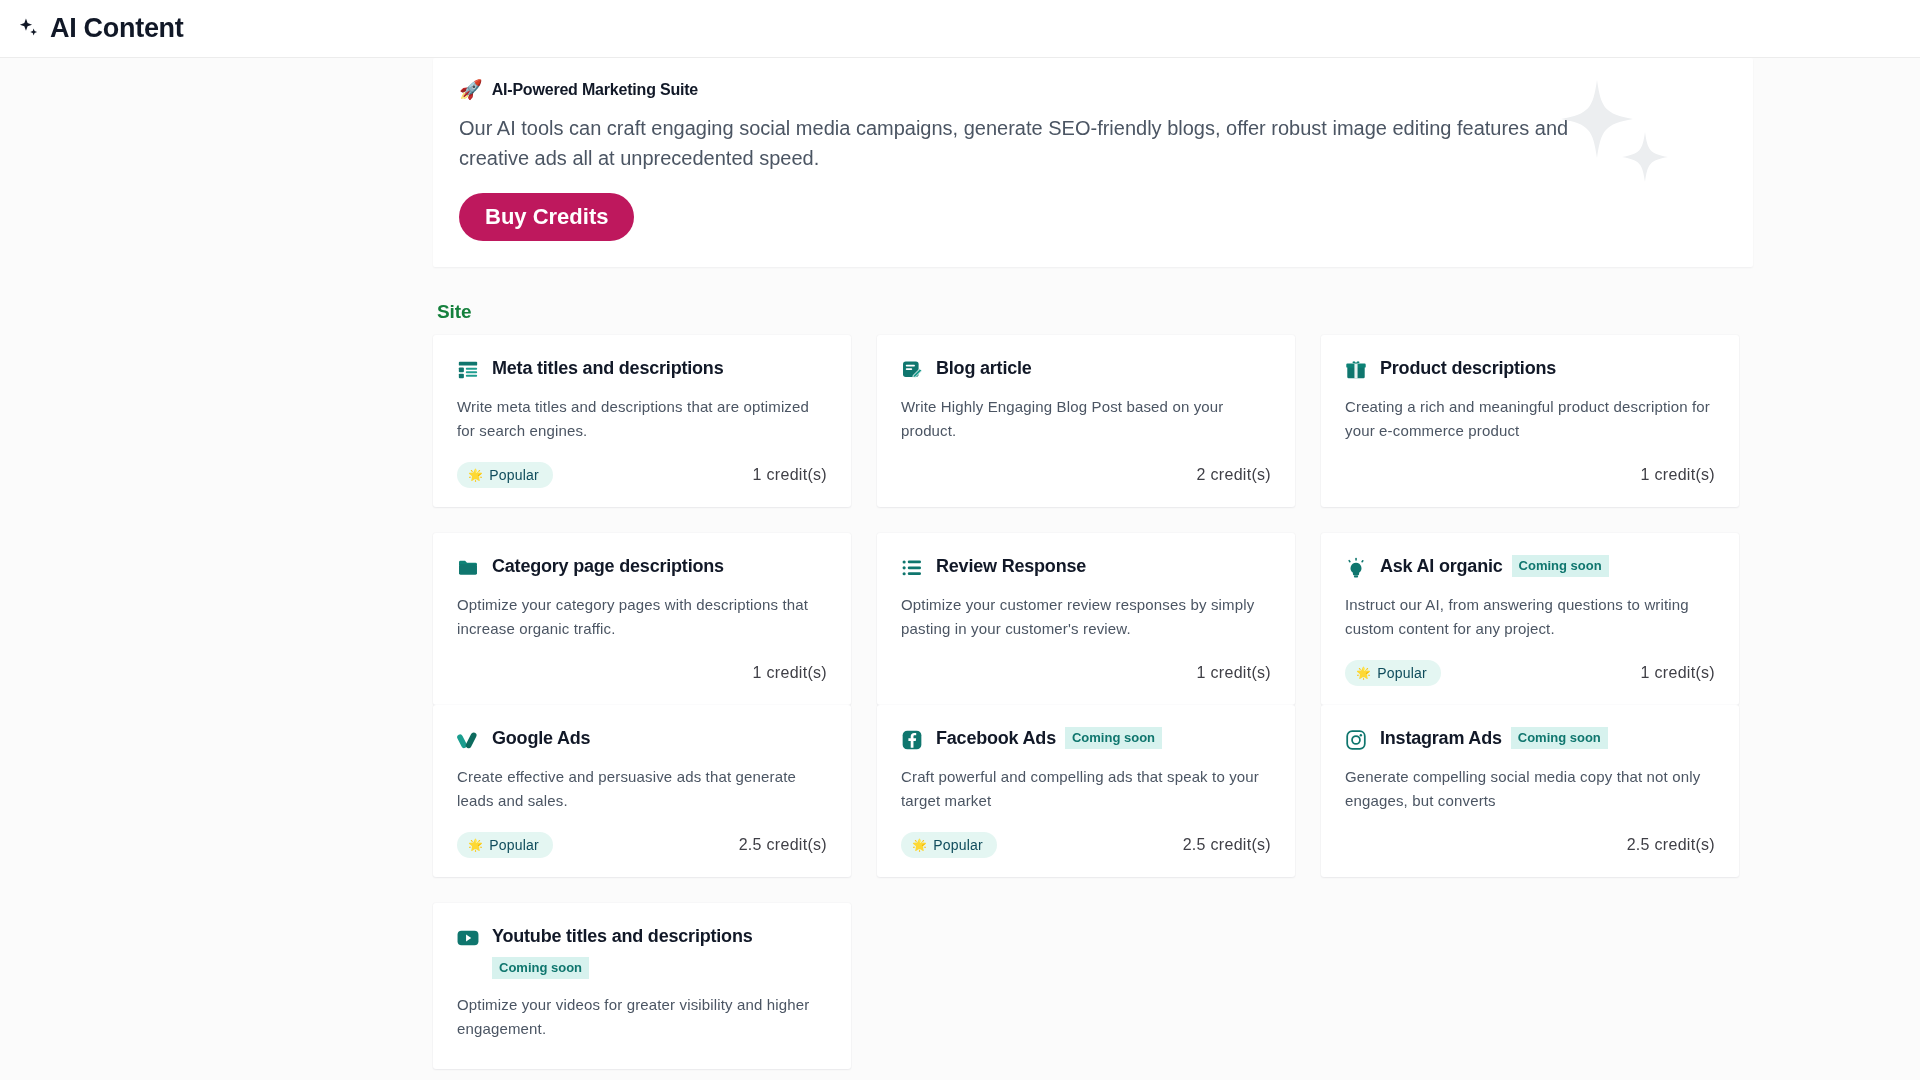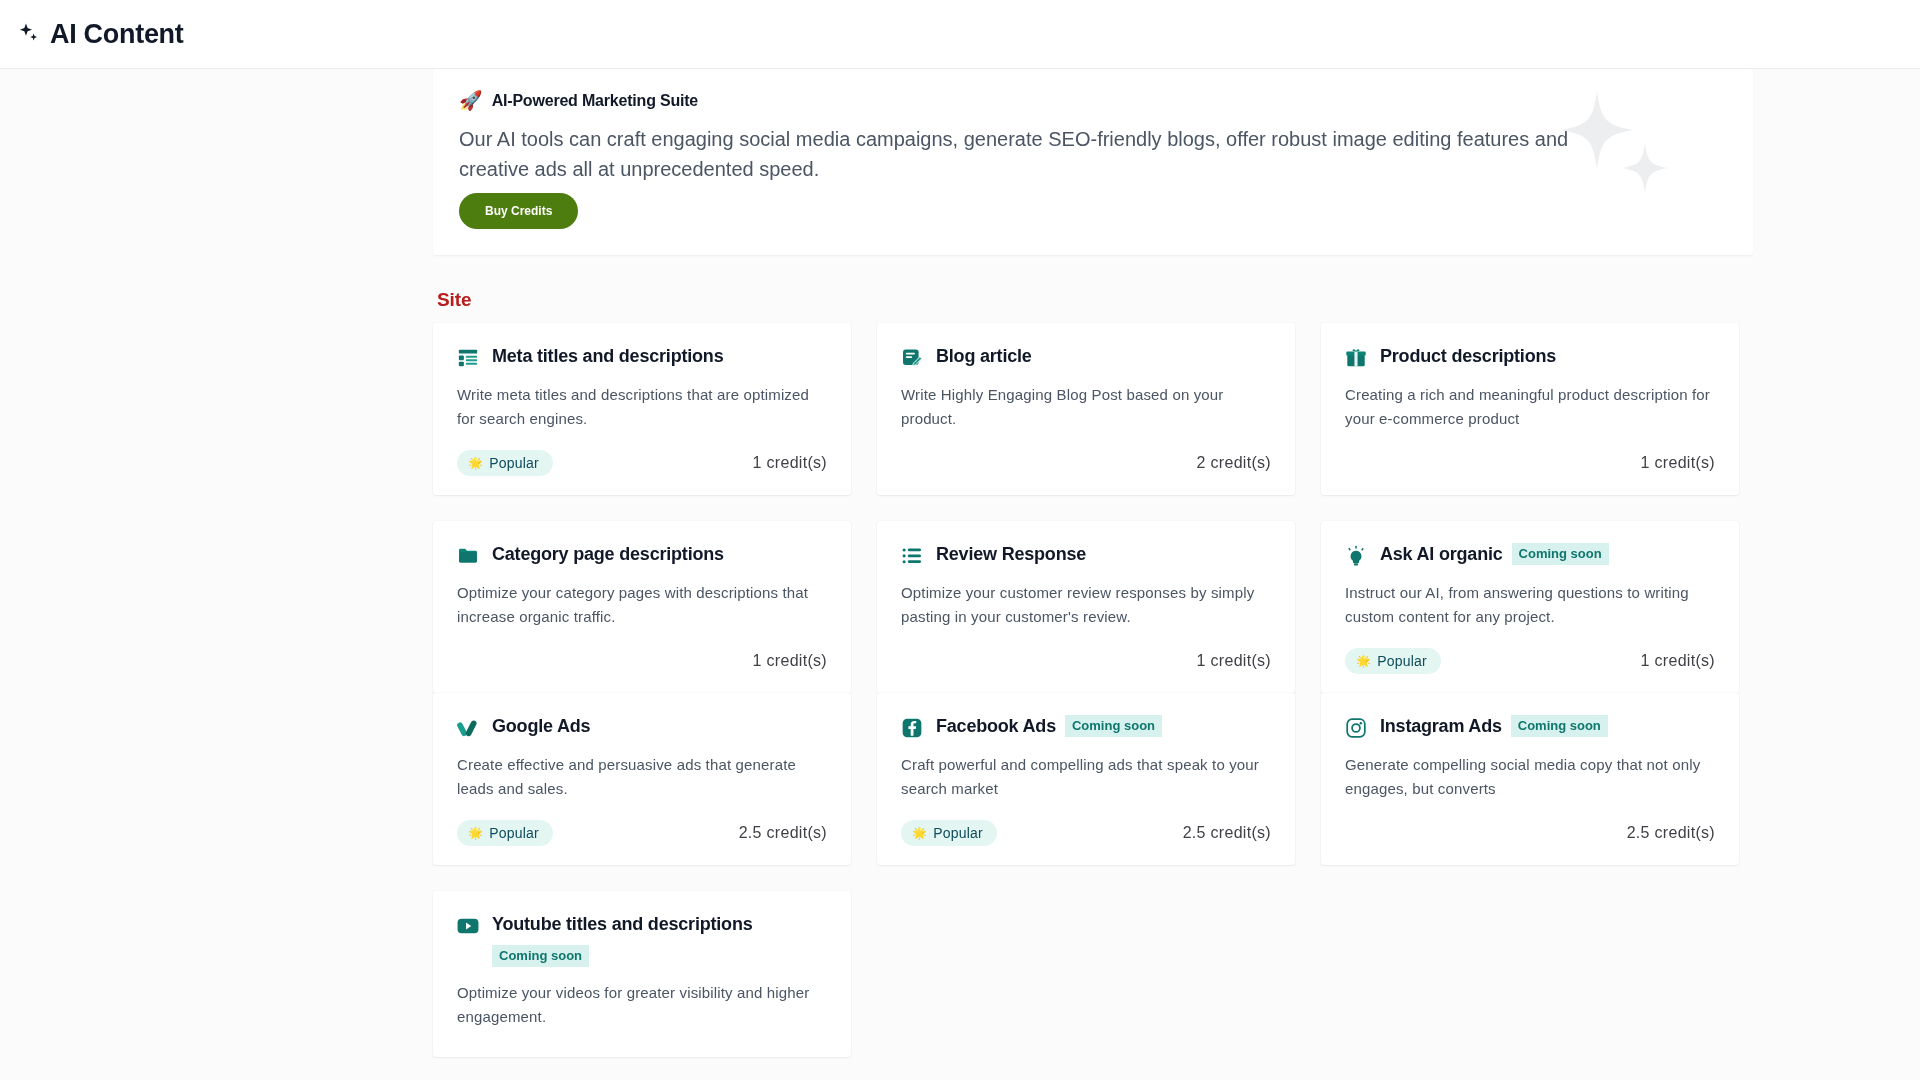--- a/index.html
+++ b/index.html
@@ -15,7 +15,7 @@
 
   
   .app-header {
-    height: 69px;
+    height: 58px;
     background: #ffffff;
     border-bottom: 1px solid #ececec;
     display: flex;

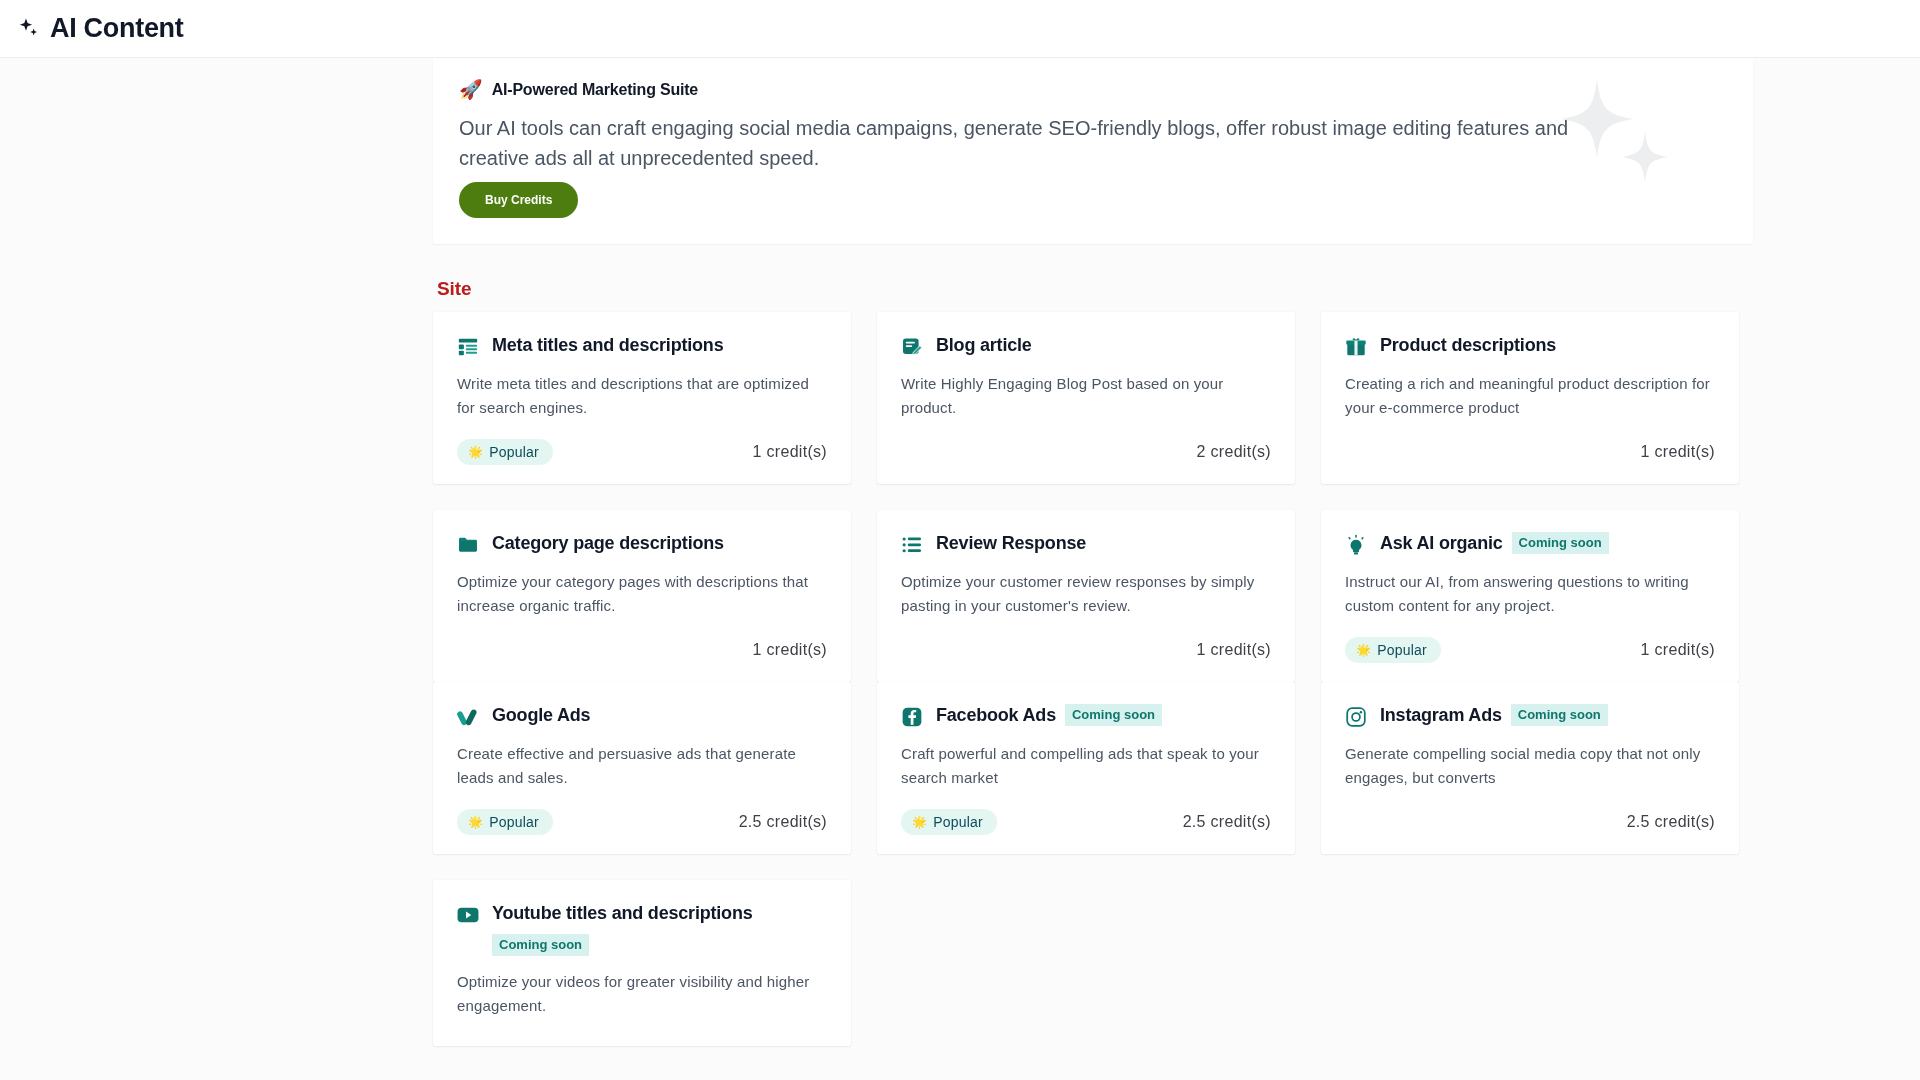--- a/index.html
+++ b/index.html
@@ -75,13 +75,13 @@
     font-weight: 400;
   }
   .buy-btn {
-    margin-top: 9px;
+    margin-top: 20px;
     display: inline-flex;
     align-items: center;
     justify-content: center;
-    background: #4d7c0f;
+    background: #be185d;
     color: #ffffff;
-    font-size: 12px;
+    font-size: 22px;
     font-weight: 700;
     border: none;
     border-radius: 999px;

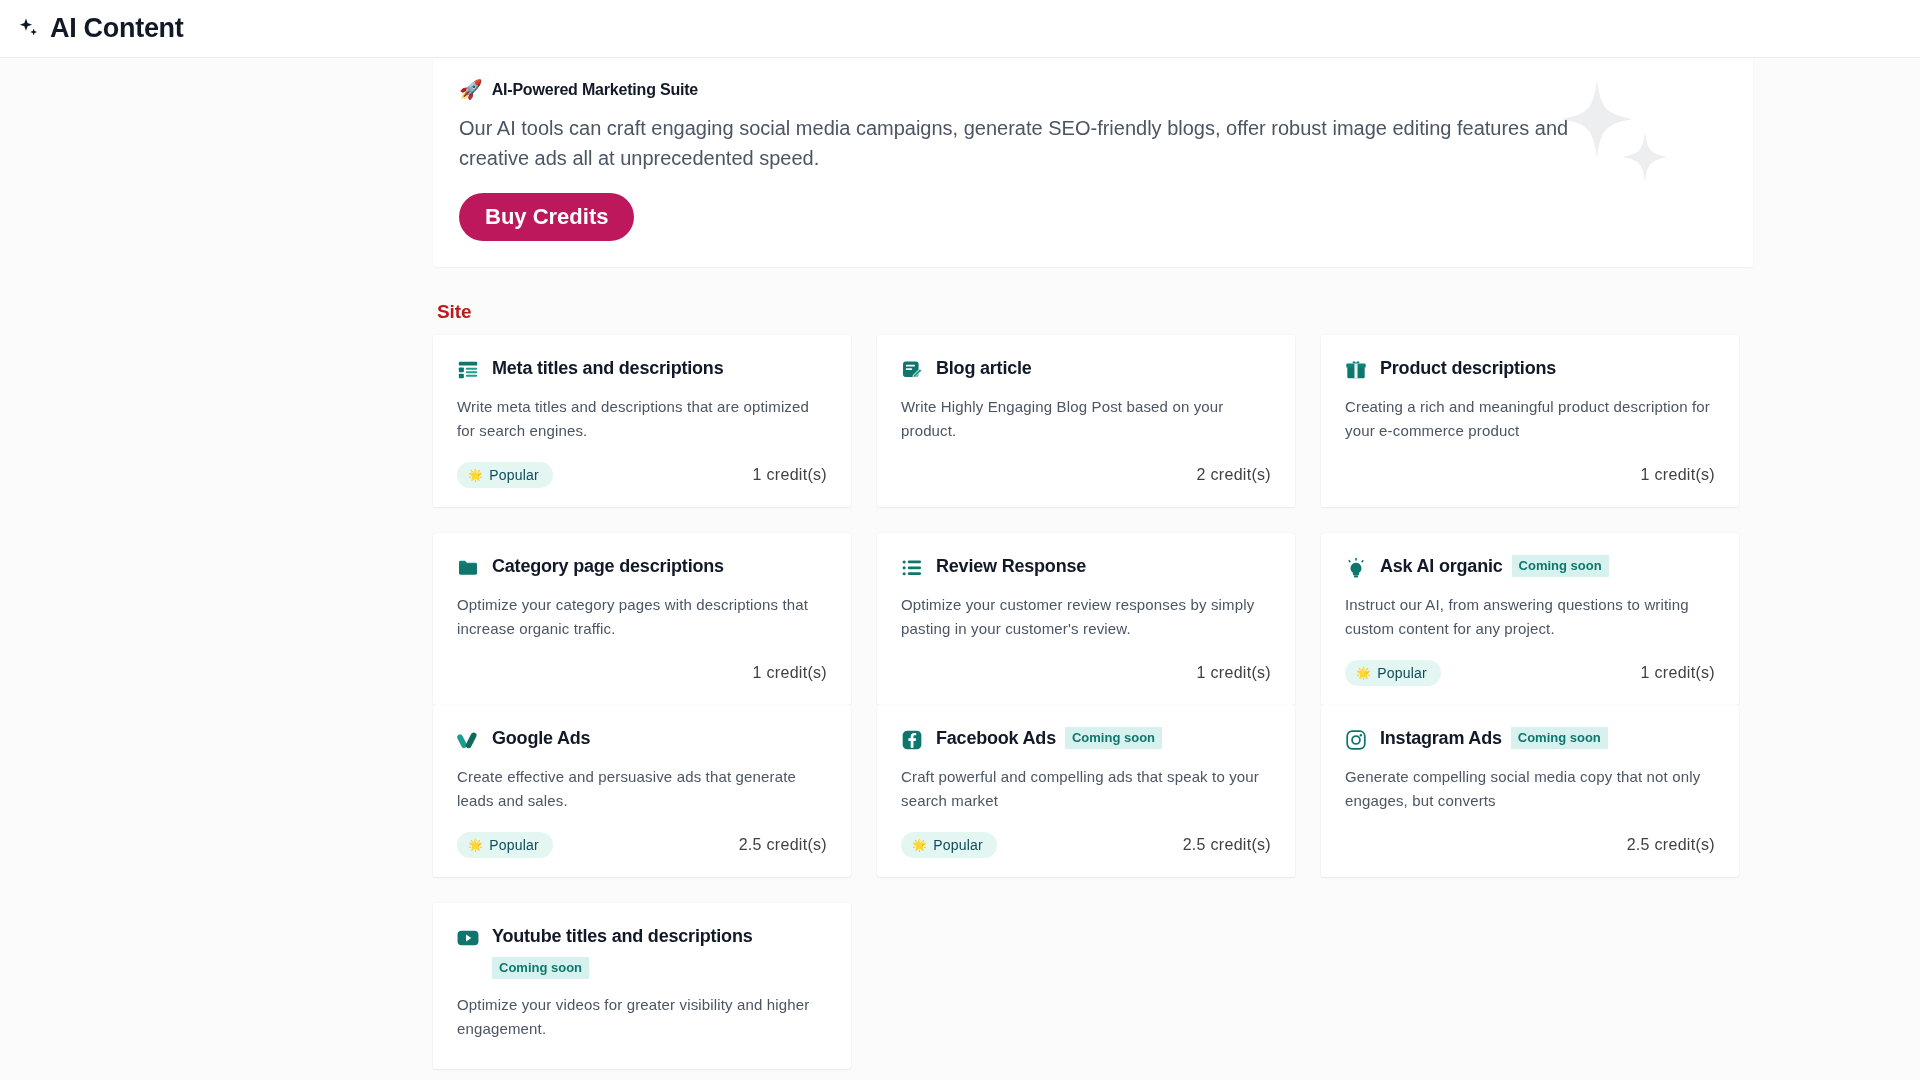--- a/index.html
+++ b/index.html
@@ -102,7 +102,7 @@
   .section-title {
     font-size: 19px;
     font-weight: 600;
-    color: #b91c1c;
+    color: #15803d;
     margin: 34px 0 12px 4px;
     letter-spacing: -0.1px;
   }

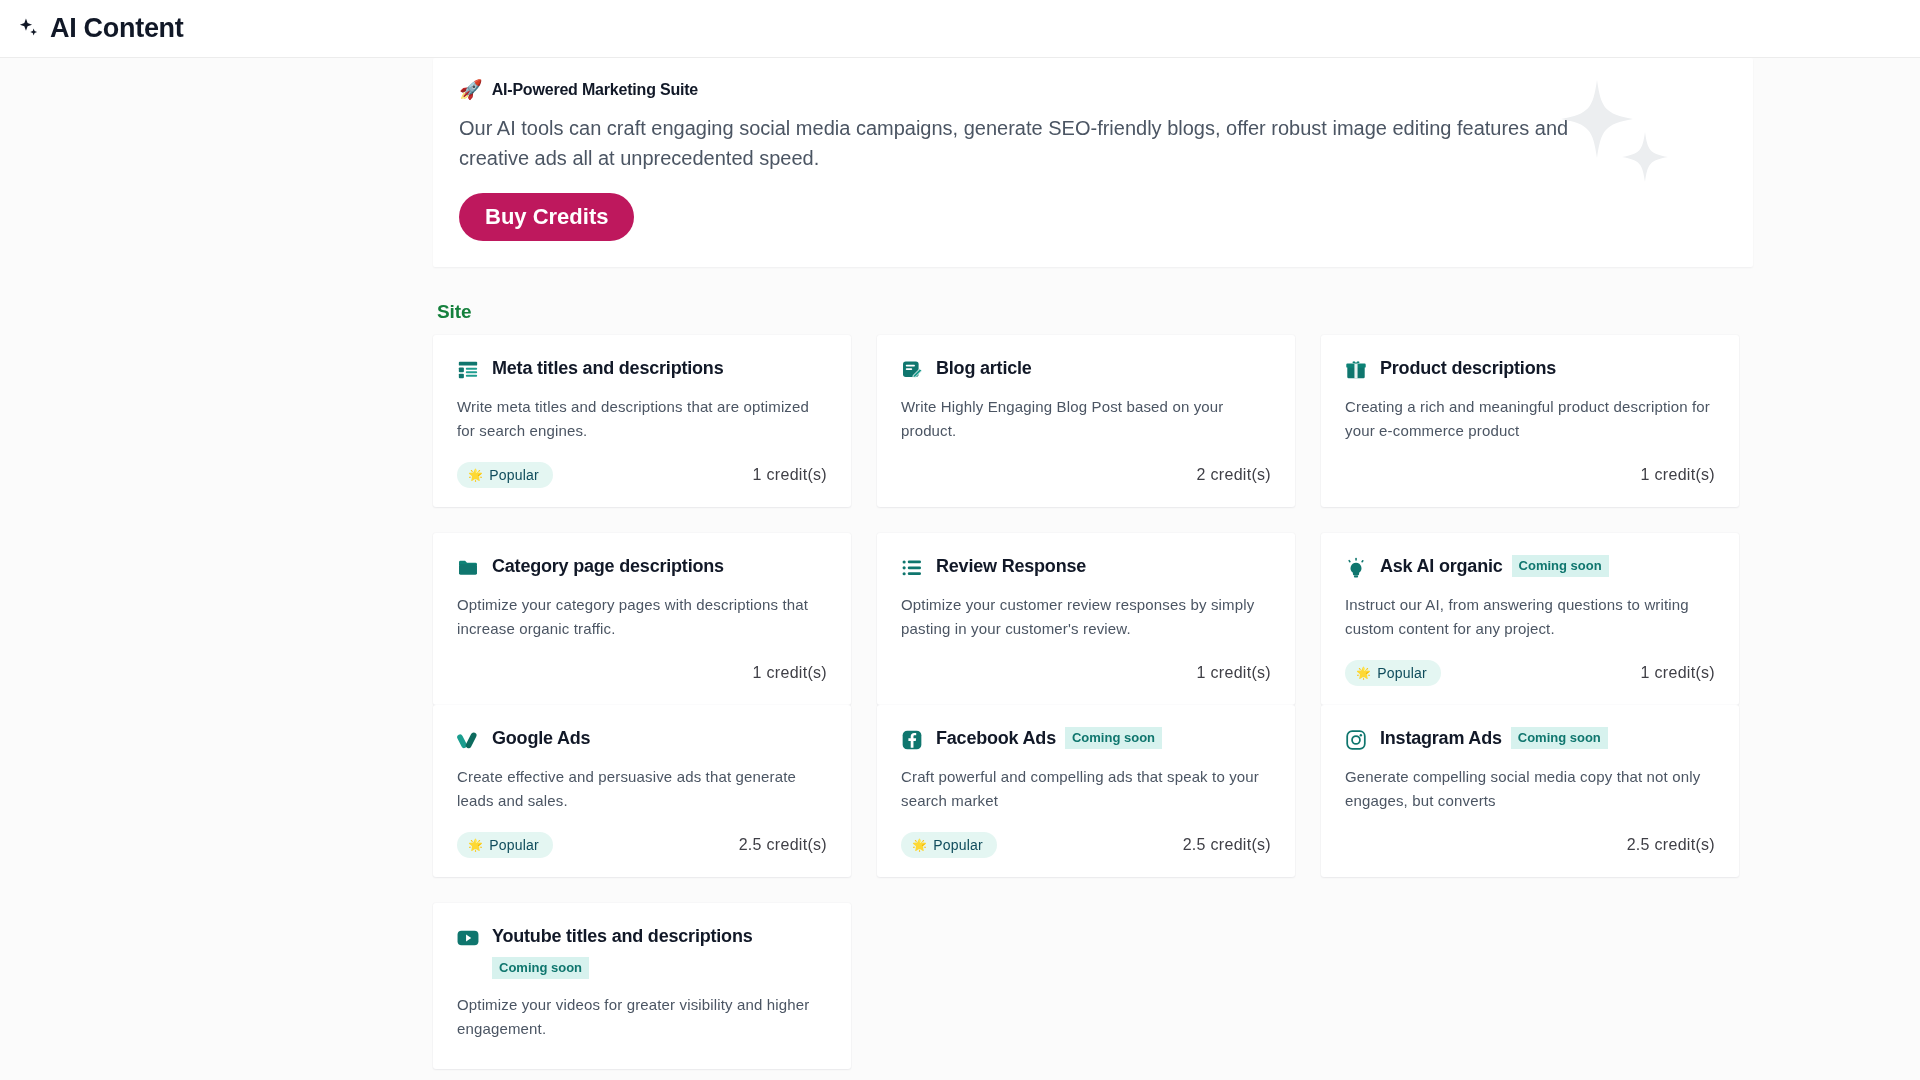--- a/index.html
+++ b/index.html
@@ -399,7 +399,7 @@
                 <span class="chip-soon">Coming soon</span>
               </span>
             </div>
-            <div class="card-desc">Craft powerful and compelling ads that speak to your search market</div>
+            <div class="card-desc">Craft powerful and compelling ads that speak to your target market</div>
             <div class="card-foot">
               <span class="chip-popular">
                 <span class="star">🌟</span>

